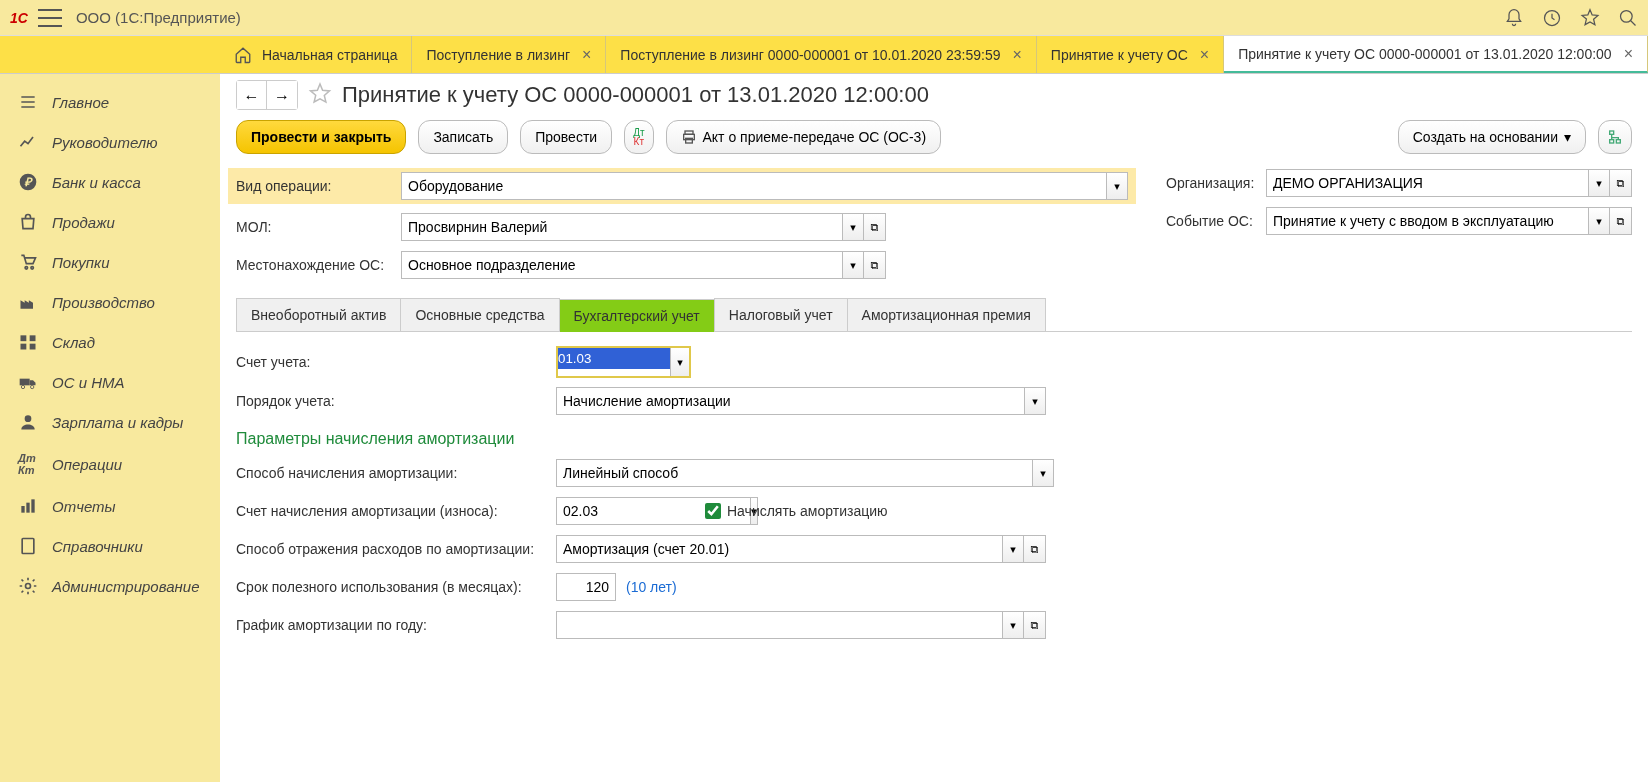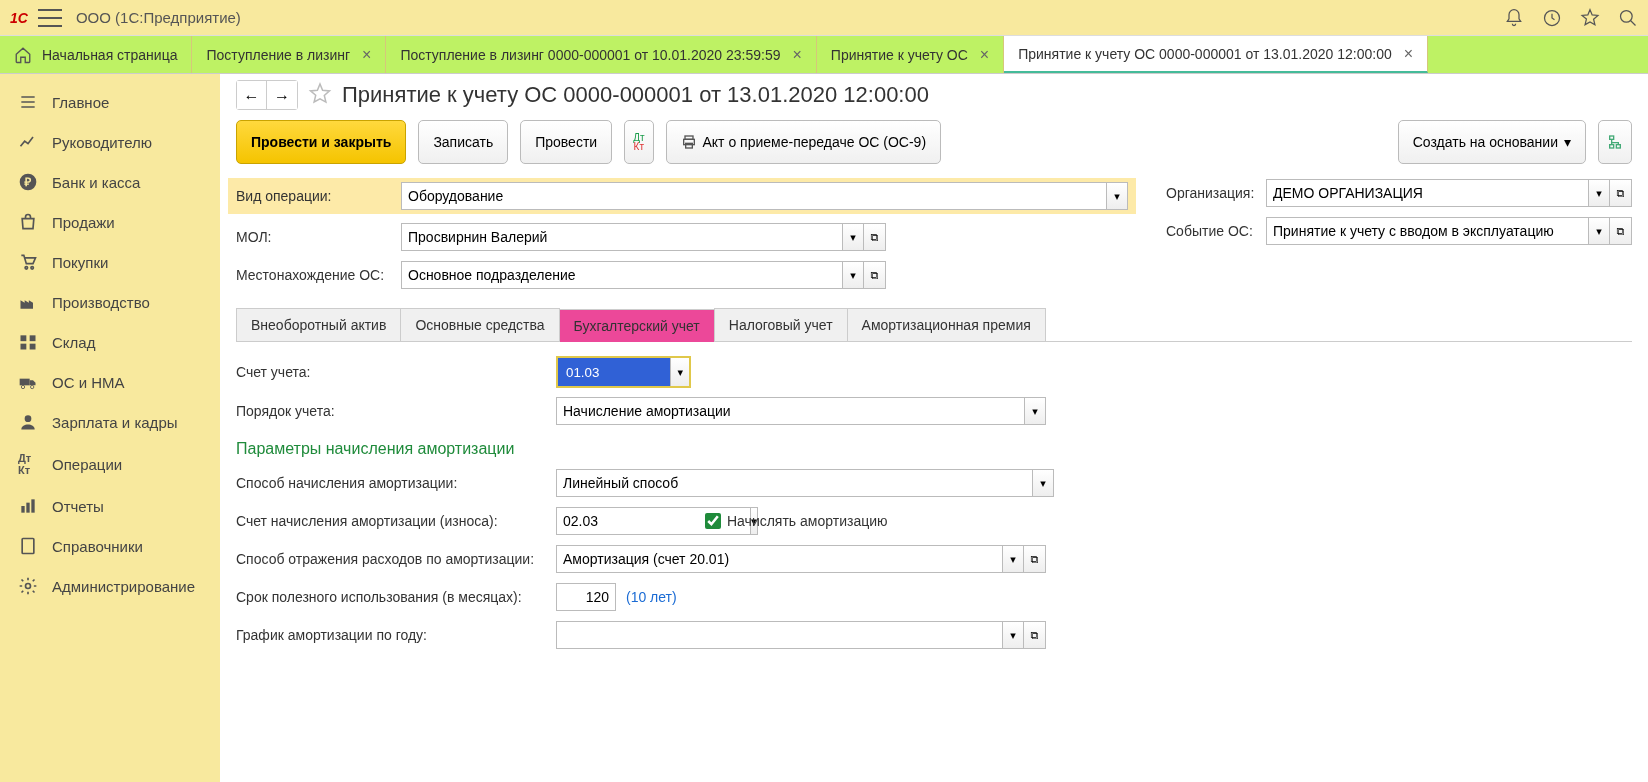--- a/index.html
+++ b/index.html
@@ -13,7 +13,7 @@
 .topbar-right { margin-left: auto; display: flex; gap: 18px; align-items: center; }
 .topbar-right svg { width: 20px; height: 20px; cursor: pointer; }
 
-.tabbar { background: #bef264; height: 38px; display: flex; align-items: stretch; border-bottom: 1px solid #ccc; }
+.tabbar { background: #fde047; height: 38px; display: flex; align-items: stretch; border-bottom: 1px solid #ccc; justify-content: flex-end; }
 .tab { display: flex; align-items: center; padding: 0 14px; border-right: 1px solid #d6c77a; font-size: 14px; color: #333; cursor: pointer; gap: 8px; white-space: nowrap; }
 .tab.home { gap: 10px; }
 .tab.active { background: #fff; border-bottom: 2px solid #4b9; }

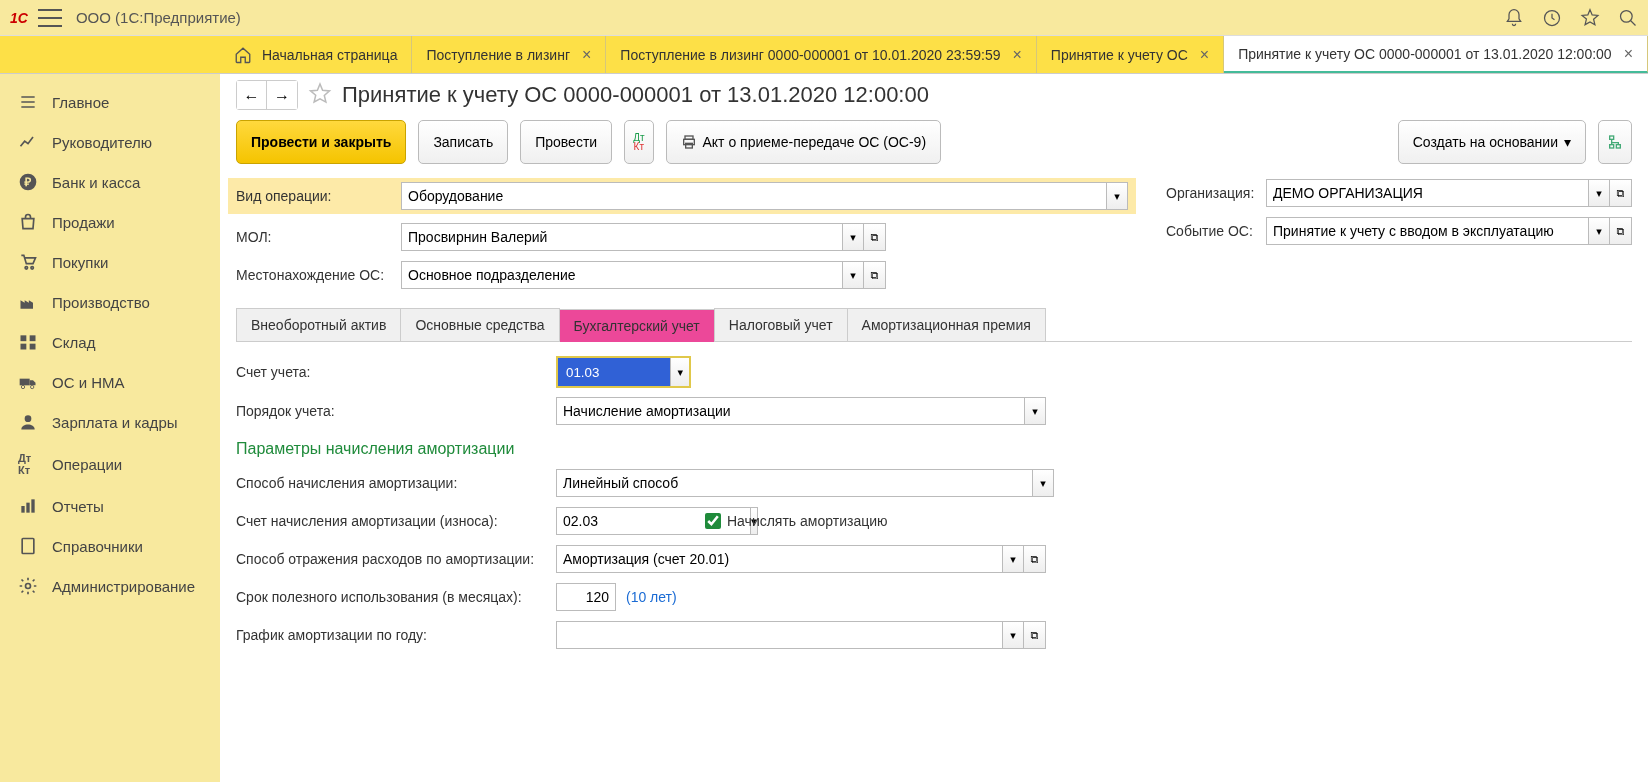--- a/index.html
+++ b/index.html
@@ -20,7 +20,7 @@
 .tab .close { font-size: 16px; color: #666; margin-left: 4px; cursor: pointer; }
 
 .layout { display: flex; height: calc(100vh - 74px); }
-.sidebar { width: 220px; background: #f8e99e; padding: 8px 0; }
+.sidebar { width: 220px; background: #f8e99e; padding: 8px 0; font-style: italic; }
 .side-item { display: flex; align-items: center; gap: 14px; padding: 10px 18px; color: #444; cursor: pointer; font-size: 15px; }
 .side-item svg { width: 20px; height: 20px; flex-shrink: 0; }
 

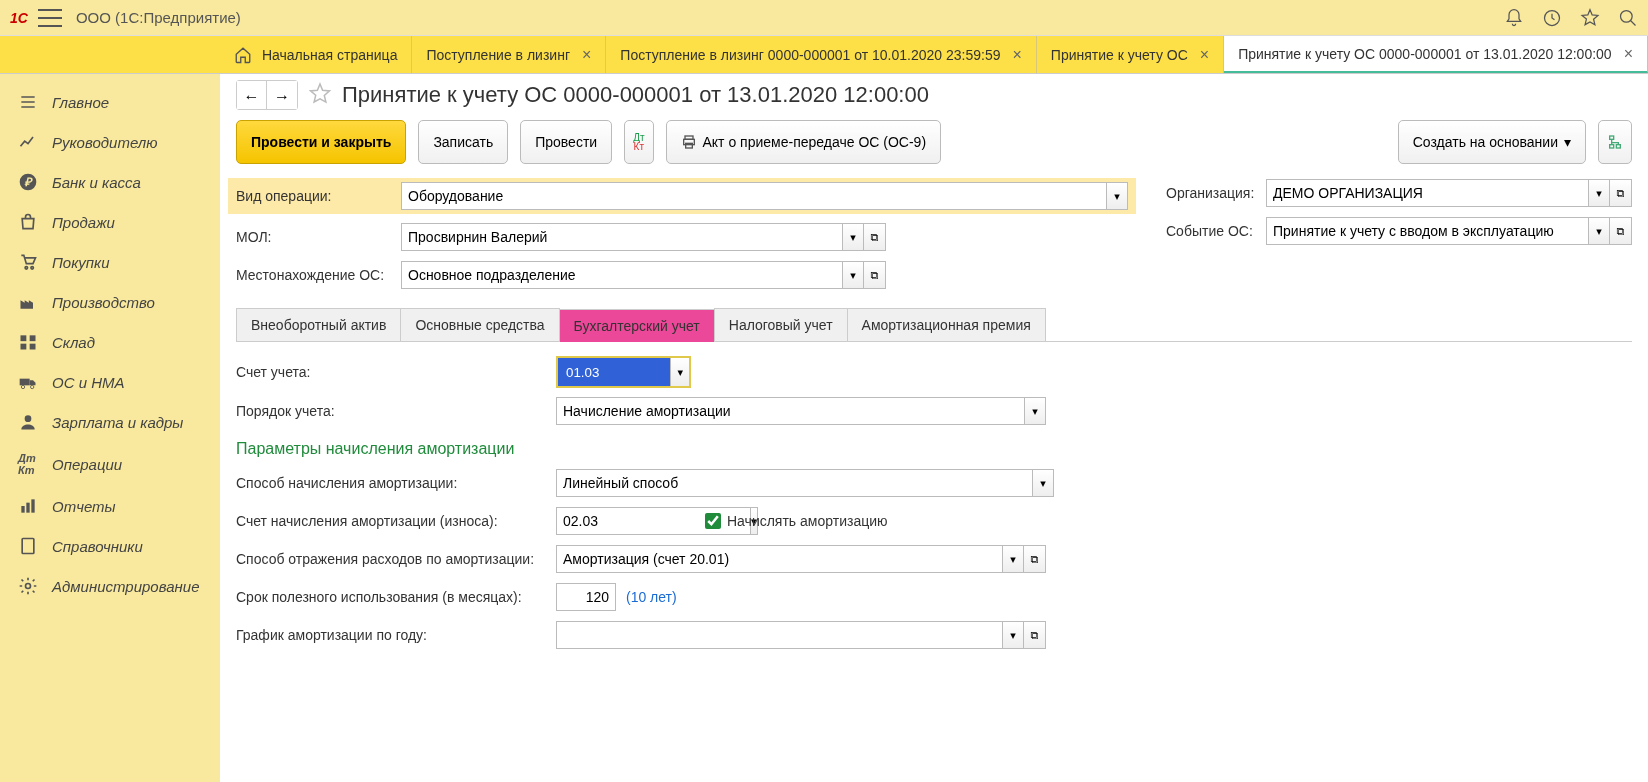--- a/index.html
+++ b/index.html
@@ -33,7 +33,7 @@
 .page-title { font-size: 22px; font-weight: normal; color: #333; }
 
 .toolbar { display: flex; gap: 12px; align-items: center; margin-bottom: 14px; }
-.btn { height: 44px; padding: 0 14px; border: 1px solid #bbb; border-radius: 5px; background: linear-gradient(#fff,#f0f0f0); cursor: pointer; font-size: 14px; display: flex; align-items: center; gap: 6px; }
+.btn { height: 34px; padding: 0 14px; border: 1px solid #bbb; border-radius: 12px; background: linear-gradient(#fff,#f0f0f0); cursor: pointer; font-size: 14px; display: flex; align-items: center; gap: 6px; }
 .btn.primary { background: linear-gradient(#ffd93d,#f5c400); border-color: #c9a300; font-weight: bold; }
 .btn.icon-only { padding: 0 8px; }
 

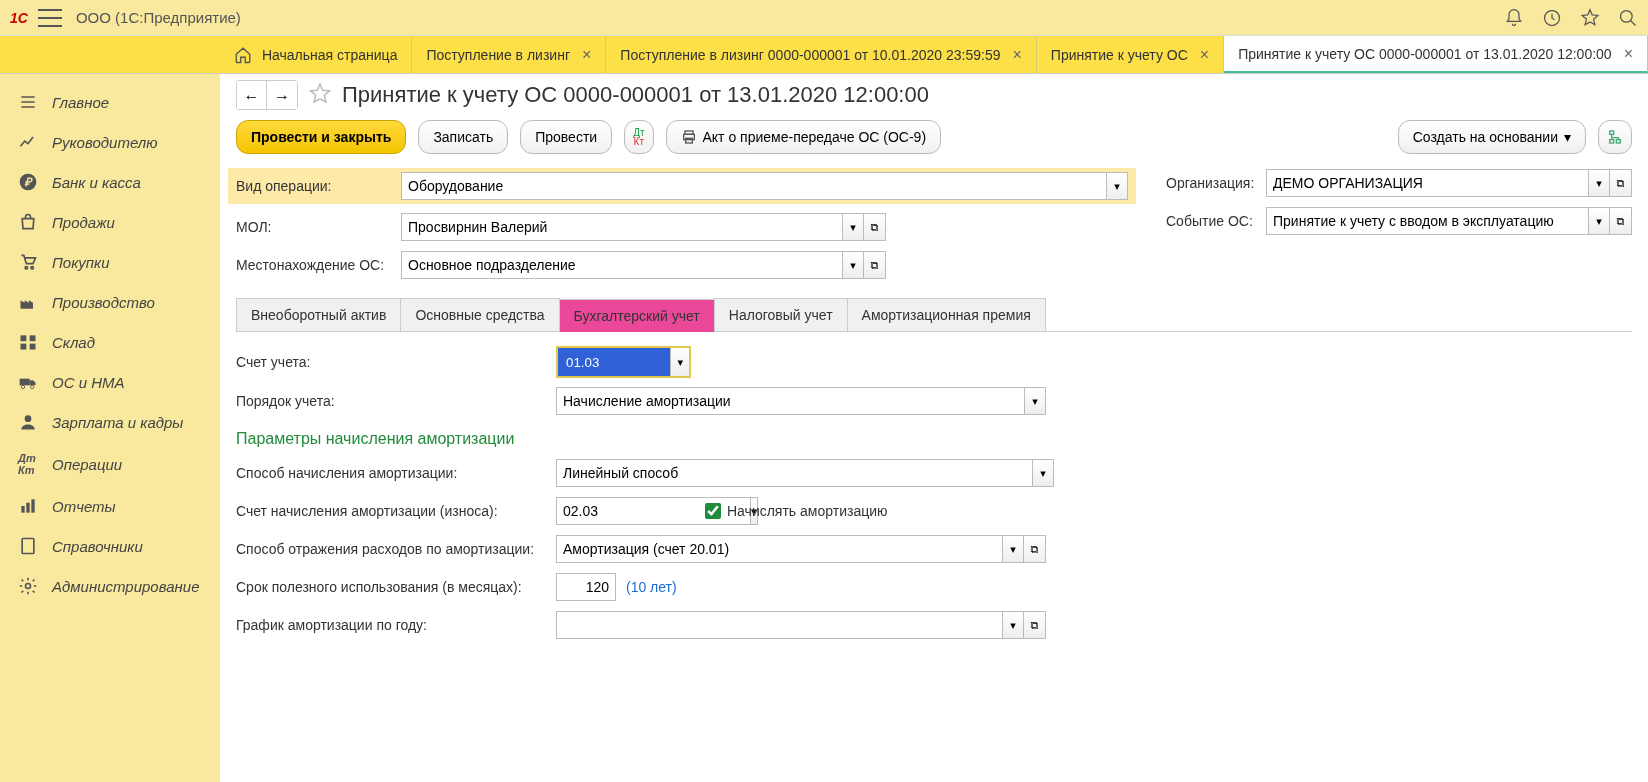--- a/index.html
+++ b/index.html
@@ -232,7 +232,7 @@
             <rect x="4" y="8" width="16" height="8"></rect>
             <rect x="7" y="14" width="10" height="7"></rect>
           </svg>
-          <span>Акт о приеме-передаче ОС (ОС-9)</span>
+          <span>Акт о приеме-передаче ОС (ОС-3)</span>
         </button>
       <div style="flex:1"></div>
       <button class="btn">

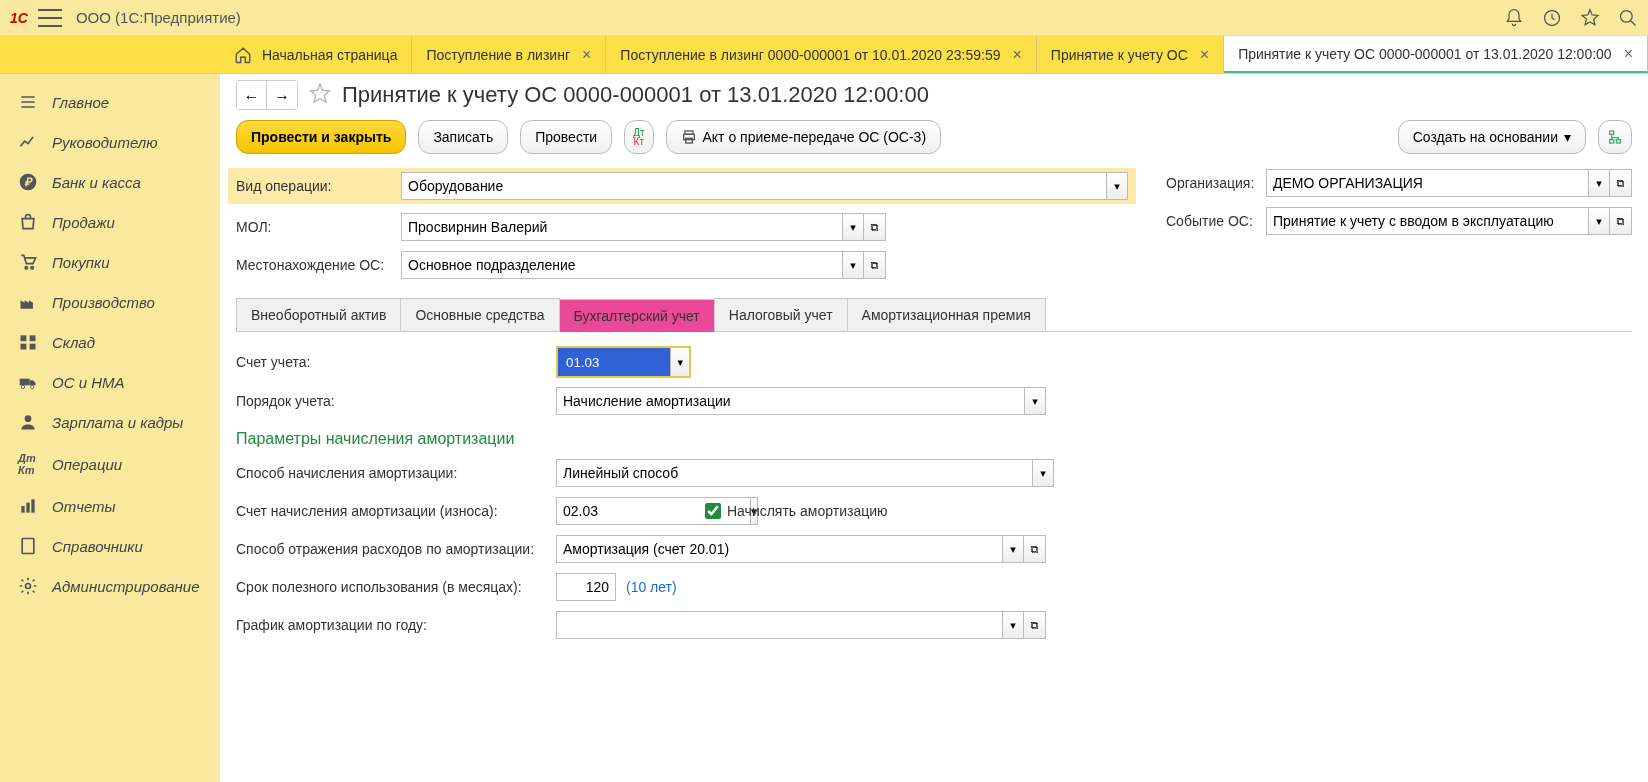--- a/index.html
+++ b/index.html
@@ -50,7 +50,7 @@
 
 .tabs-inner { display: flex; border-bottom: 1px solid #ccc; margin-top: 10px; margin-bottom: 14px; }
 .tab-inner { padding: 8px 14px; border: 1px solid #ccc; border-bottom: none; background: #f0f0f0; cursor: pointer; margin-right: -1px; font-size: 14px; }
-.tab-inner.active { background: #ec4899; position: relative; top: 1px; }
+.tab-inner.active { background: #84cc16; position: relative; top: 1px; }
 
 .section-title { color: #1f8b3b; font-size: 16px; margin: 14px 0 10px; }
 .focus-field { border: 2px solid #e0c84a !important; }

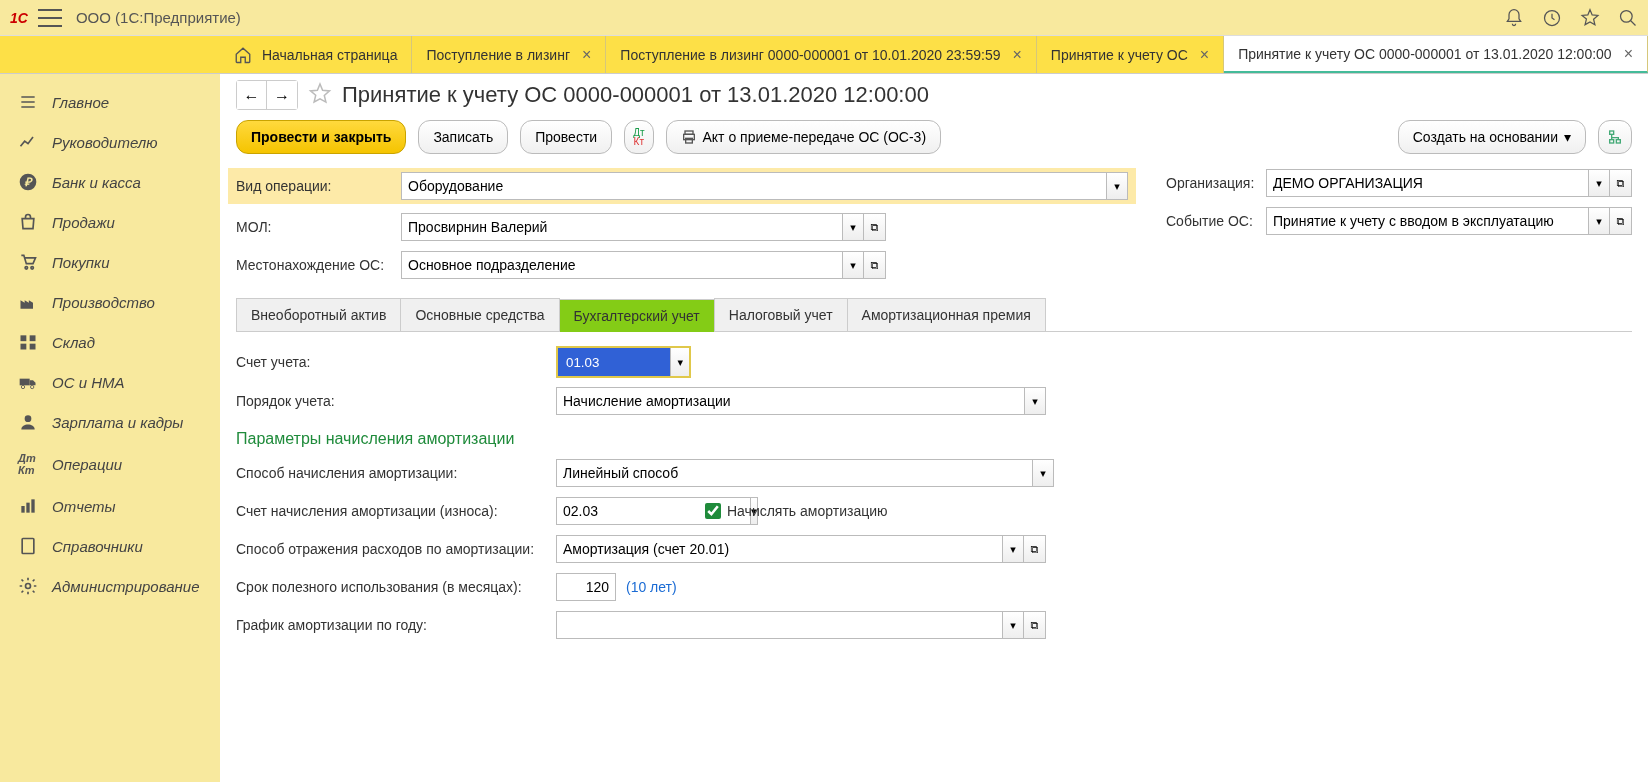--- a/index.html
+++ b/index.html
@@ -54,7 +54,7 @@
 
 .section-title { color: #1f8b3b; font-size: 16px; margin: 14px 0 10px; }
 .focus-field { border: 2px solid #e0c84a !important; }
-.focus-field input { background: #3061d6; color: #fff; border: none; height: 28px; padding: 0 8px; width: 100%; }
+.focus-field input { background: #3061d6; color: #fff; border: none; height: 21px; padding: 0 0; width: 100%; }
 .link-text { color: #1a6bd4; cursor: pointer; margin-left: 10px; }
 .chk { display: flex; align-items: center; gap: 6px; margin-left: 14px; }
 .chk input { width: 16px; height: 16px; accent-color: #1f8b3b; }

